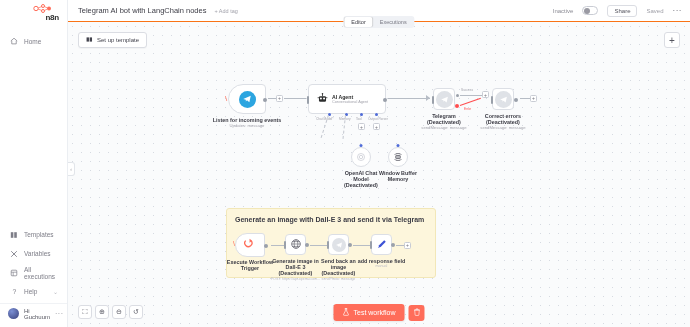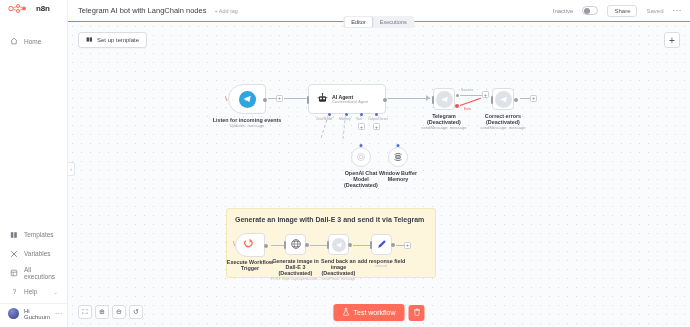--- a/index.html
+++ b/index.html
@@ -17,7 +17,7 @@
     display: flex; flex-direction: column; flex: 0 0 68px;
     position: relative; z-index: 5;
   }
-  .logo-row { height: 22px; display: flex; align-items: flex-start; padding: 0 8px; margin-top: 4px; }
+  .logo-row { height: 22px; display: flex; align-items: flex-end; padding: 0 8px; margin-top: 4px; flex-direction: column; }
   .logo-mark { display: flex; align-items: center; gap: 1px; }
   .logo-text { font-size: 8px; font-weight: bold; color: #2d2e2e; letter-spacing: -0.2px; margin-left: 2px;}
   .nav { margin-top: 6px; }

